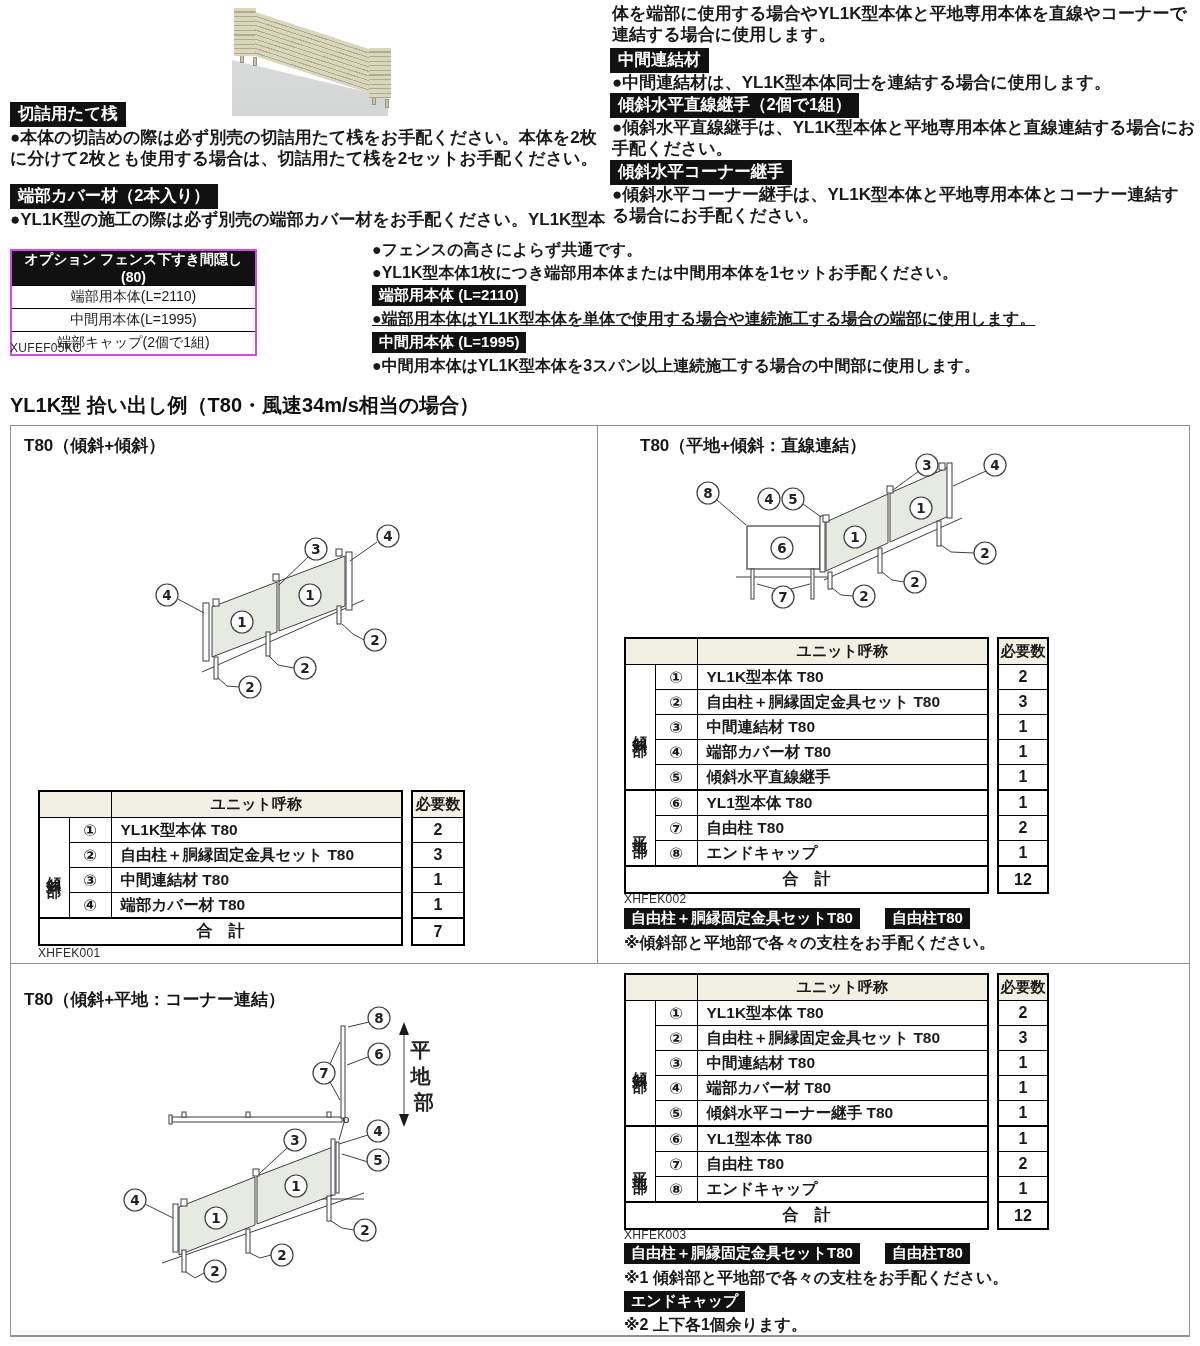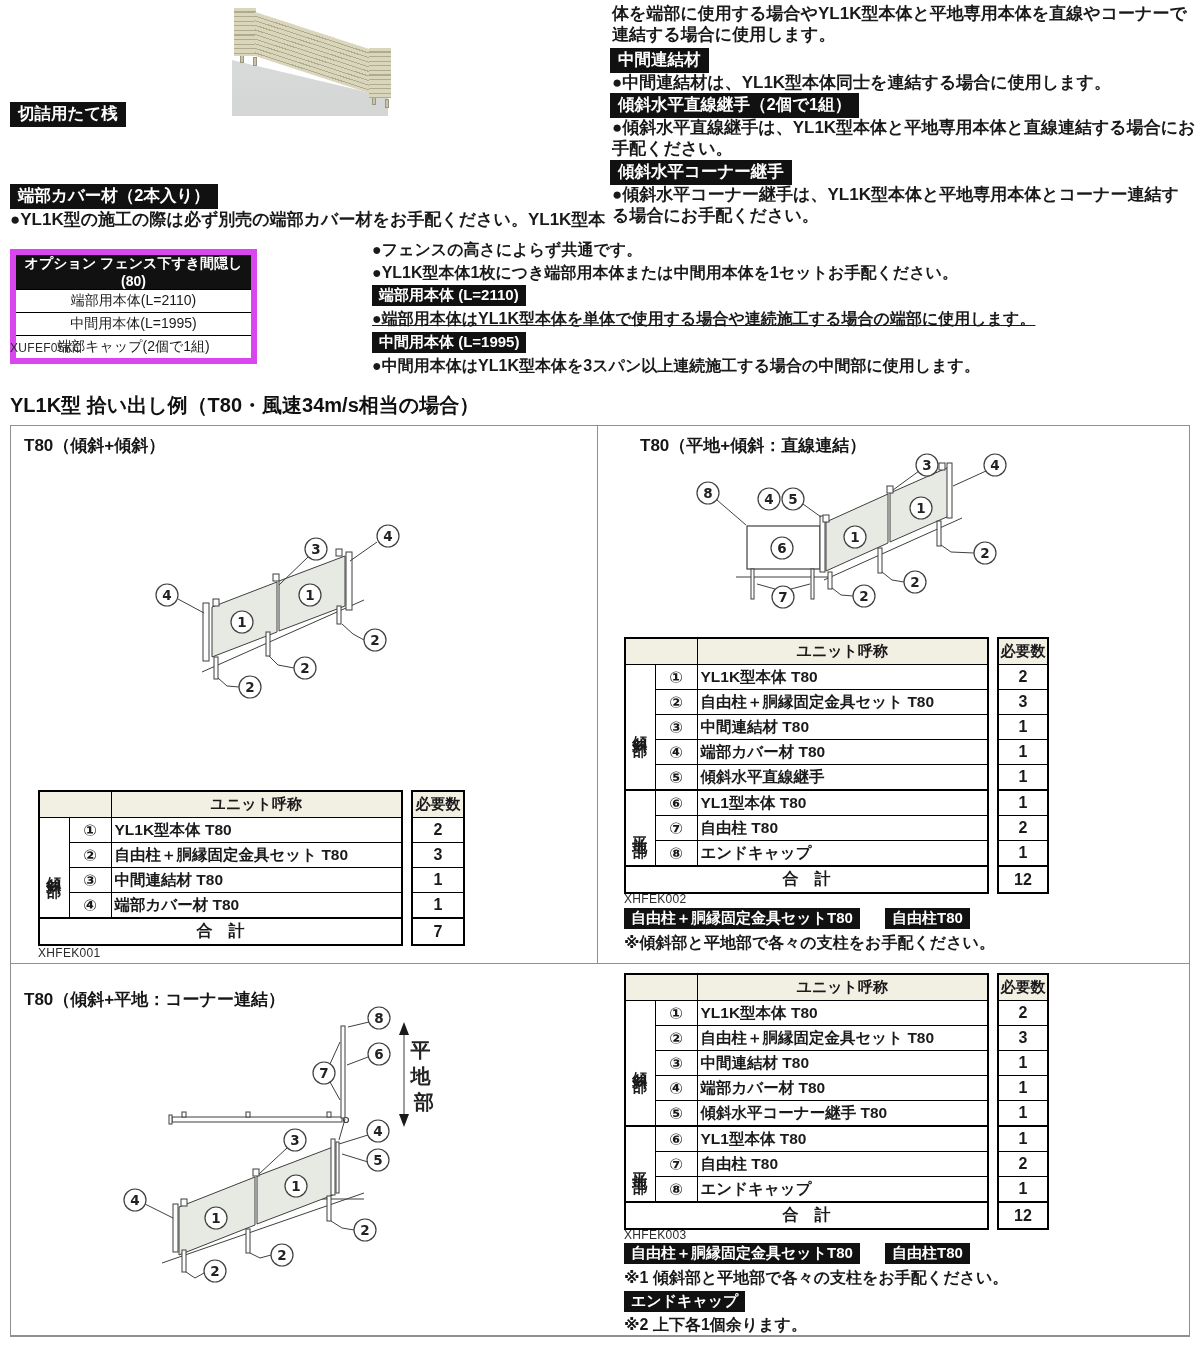--- a/index.html
+++ b/index.html
@@ -77,6 +77,7 @@
   </div>
 
   <span class="abs chip" style="left:10px;top:102px;">切詰用たて桟</span>
+  <div class="abs txt" style="left:10px;top:128px;width:596px;">●本体の切詰めの際は必ず別売の切詰用たて桟をお手配ください。本体を2枚に分けて2枚とも使用する場合は、切詰用たて桟を2セットお手配ください。</div>
   <span class="abs chip" style="left:10px;top:184px;">端部カバー材（2本入り）</span>
   <div class="abs txt" style="left:10px;top:210px;width:596px;">●YL1K型の施工の際は必ず別売の端部カバー材をお手配ください。YL1K型本</div>
 

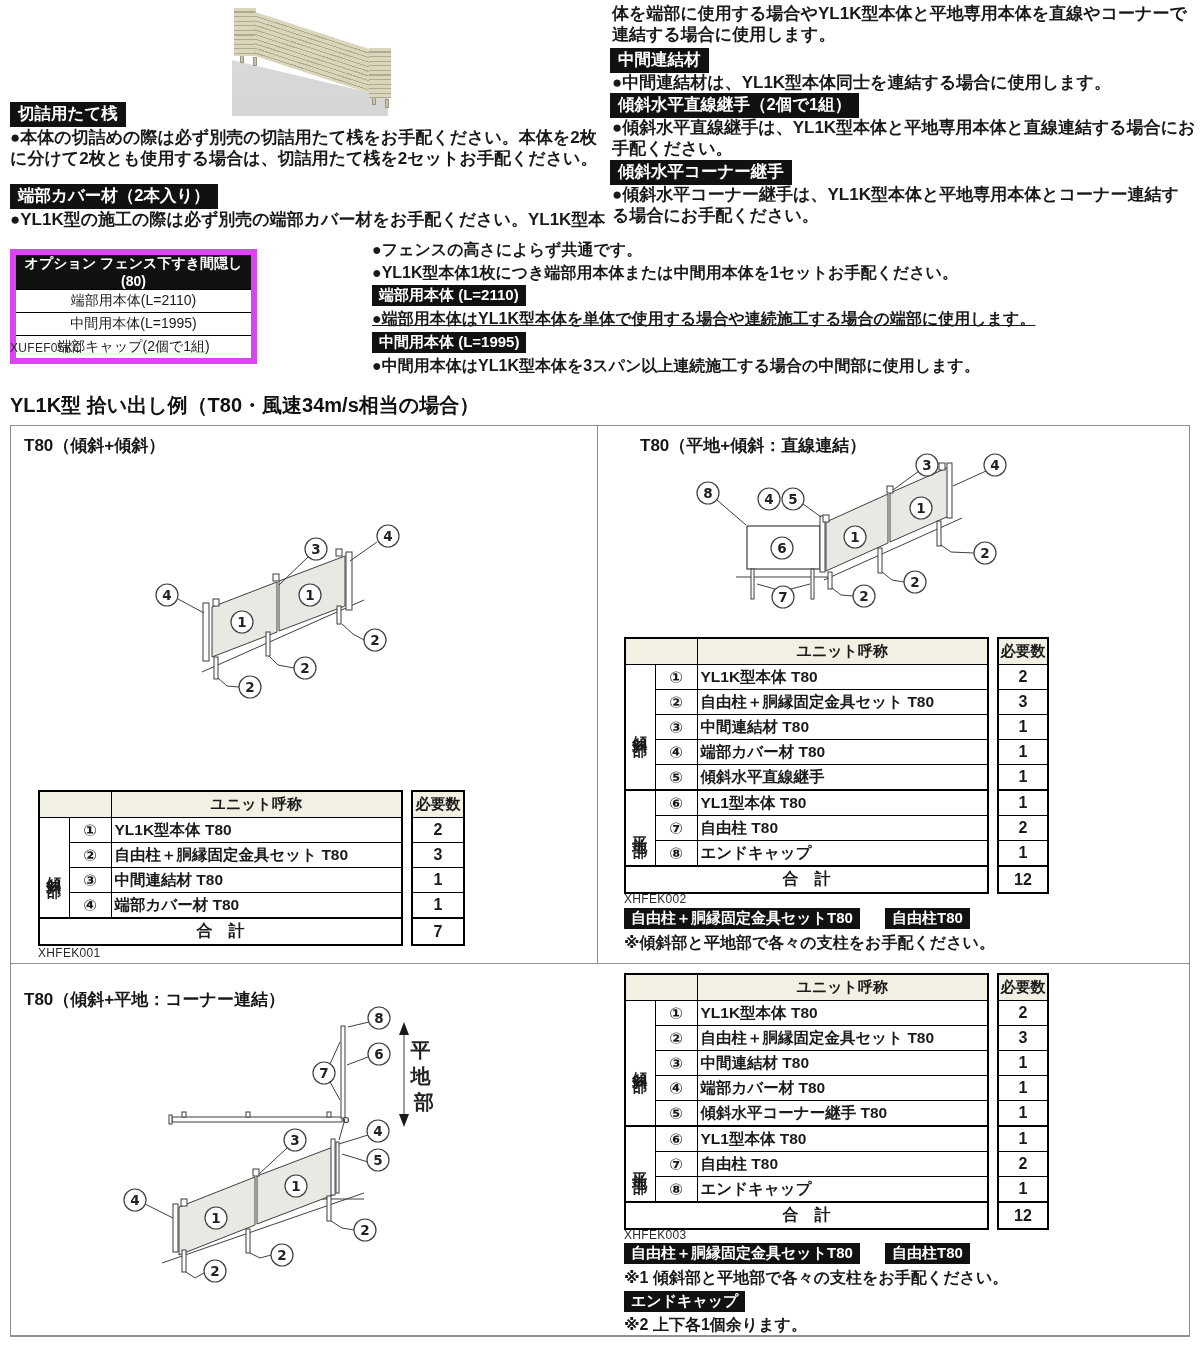--- a/index.html
+++ b/index.html
@@ -21,7 +21,7 @@
   .hdiv{border-top:1px solid #909090;height:0;}
 
   
-  table.opt{border-collapse:collapse;border:6px solid #d946ef;table-layout:fixed;}
+  table.opt{border-collapse:collapse;border:2px solid #d946ef;table-layout:fixed;}
   table.opt td{border:1px solid #000;text-align:center;font-size:14px;font-weight:400;
                height:22px;padding:0 2px;}
   table.opt tr.oh td{background:#111;color:#fff;font-weight:700;font-size:14px;height:20px;}

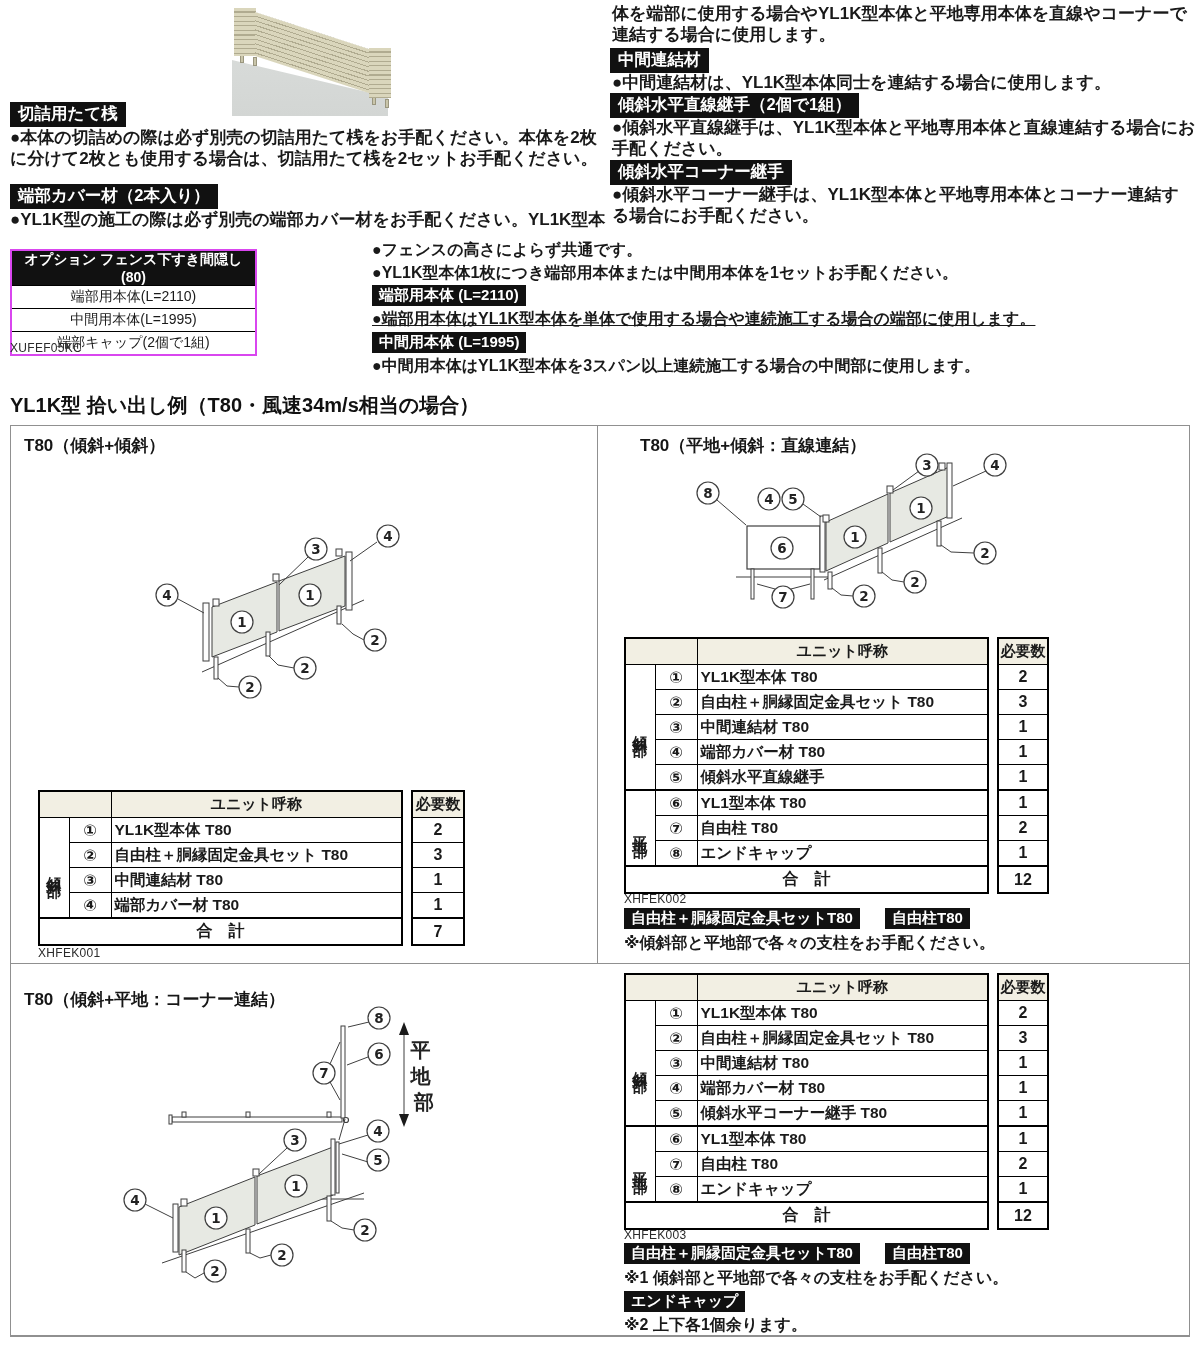--- a/index.html
+++ b/index.html
@@ -32,7 +32,7 @@
   table.spec tr.th-row td{height:25px;background:#f2efe3;text-align:center;
                           font-size:15px;font-weight:700;}
   table.spec td.no{text-align:center;font-size:16px;height:24px;}
-  table.spec td.nm{text-align:left;font-size:15.5px;padding-left:3px;height:24px;}
+  table.spec td.nm{text-align:left;font-size:15.5px;padding-left:9px;height:24px;}
   table.spec td.grp{text-align:center;vertical-align:middle;}
   table.spec td.q{text-align:center;font-size:16px;height:24px;}
   table.spec tr.total-row td{height:25px;text-align:center;font-size:16px;font-weight:700;

